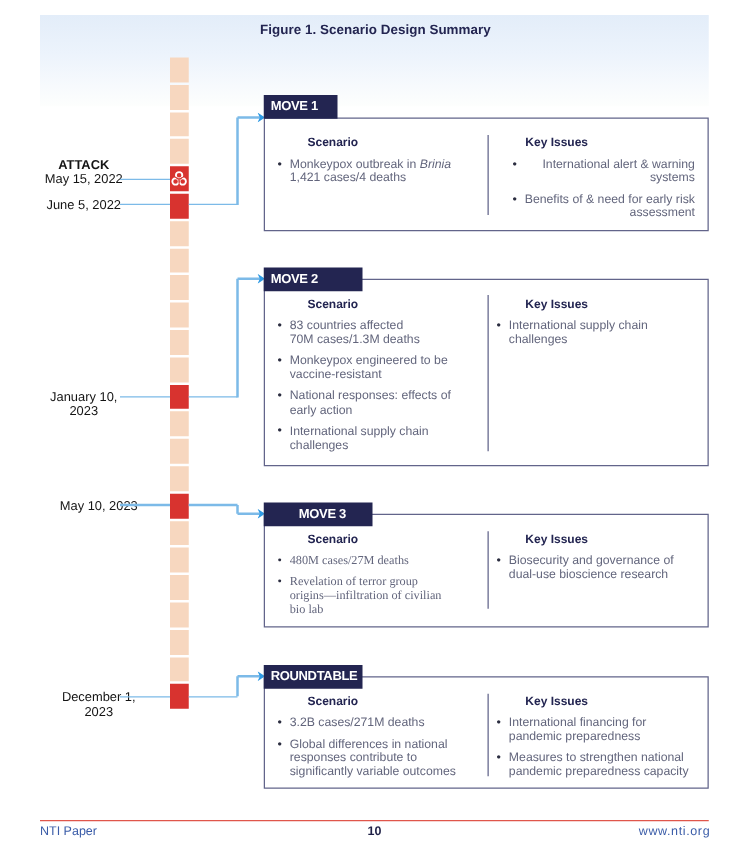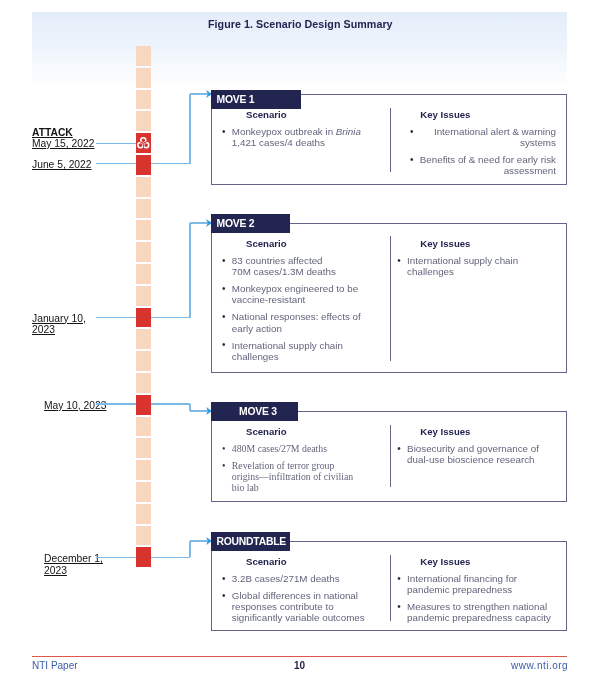--- a/index.html
+++ b/index.html
@@ -151,7 +151,7 @@
     </div>
   <div id="moveboxes">
       <div class="movebox" style="left: 211px; top: 94px; width: 356px; height: 91px;"></div>
-      <div class="movehdr" style="left: 211px; top: 90px; width: 90px;">MOVE 1</div>
+      <div class="movehdr" style="left: 211px; top: 76px; width: 59px;">MOVE 1</div>
       <div class="colhdr" style="left: 223px; top: 109px;">Scenario</div>
       <div class="colhdr" style="left: 397.3px; top: 109px;">Key Issues</div>
       <ul class="bl" style="left: 222px; top: 126px;">

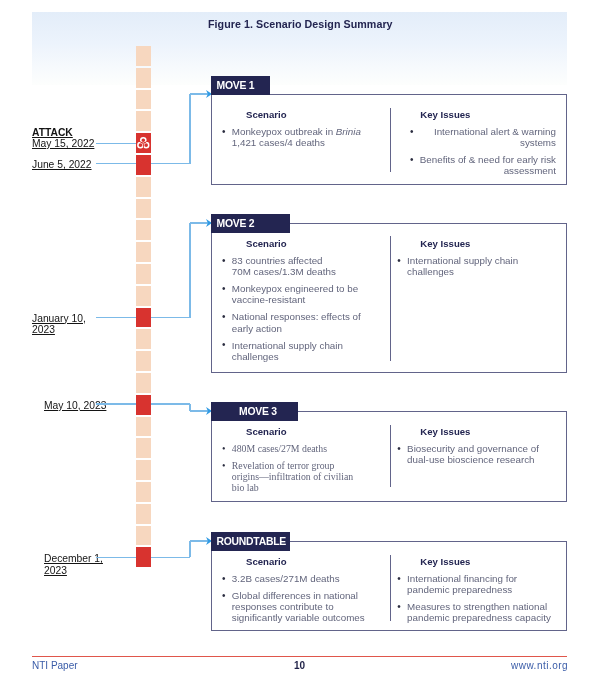--- a/index.html
+++ b/index.html
@@ -27,7 +27,7 @@
 
   
   .datelbl{position:absolute;font-size:10.3px;color:#141414;line-height:11.4px;
-    text-align:left;white-space:pre-line;text-decoration:underline;}
+    text-align:center;white-space:pre-line;}
   .datelbl .bold{font-weight:bold;display:block;}
 
   

